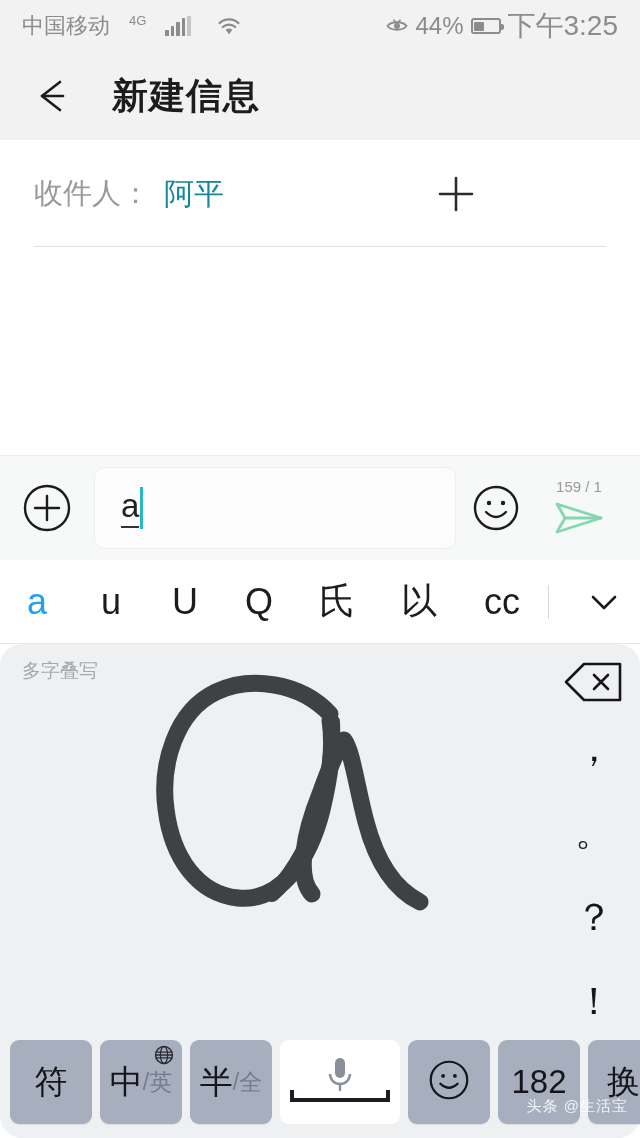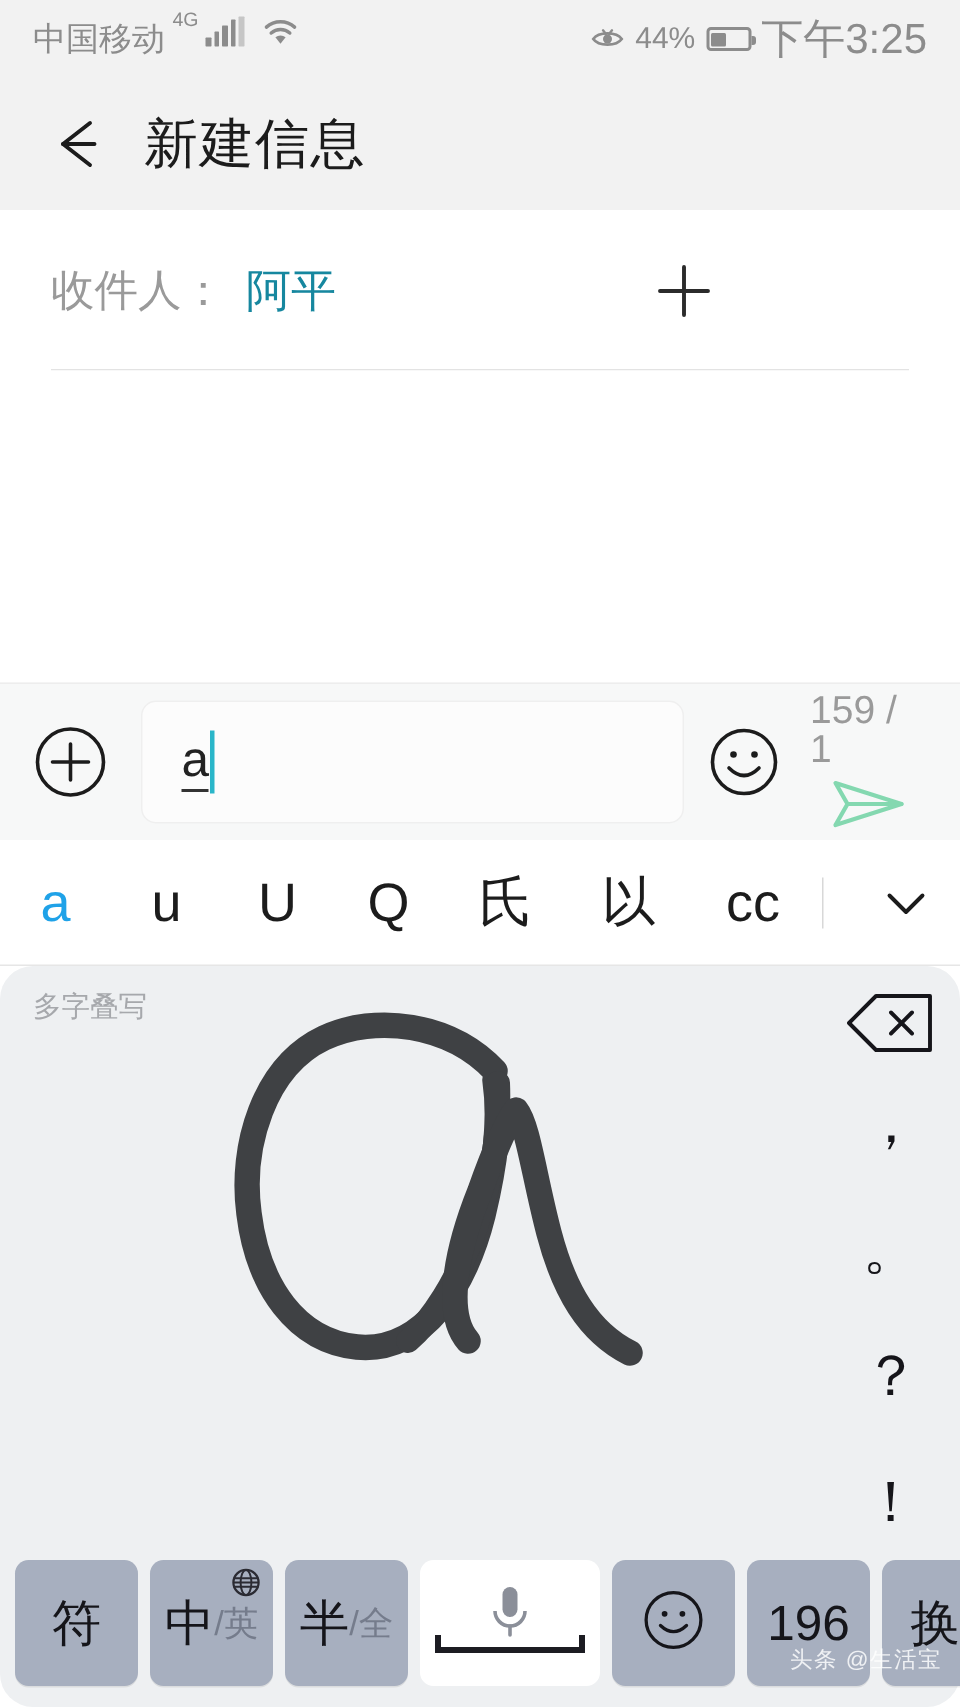--- a/index.html
+++ b/index.html
@@ -24,7 +24,7 @@
     padding: 0 22px;
     color: #8c8c8c;
   }
-  .status-left { display: flex; gap: 5px; }
+  .status-left { display: flex; align-items: center; gap: 19px; }
   .carrier { font-size: 22px; color: #8c8c8c; letter-spacing: 0px; }
   .net-type { font-size: 13px; color: #8c8c8c; position: relative; top: -6px; }
   .sig-bars { display: flex; align-items: flex-end; gap: 2px; height: 20px; }

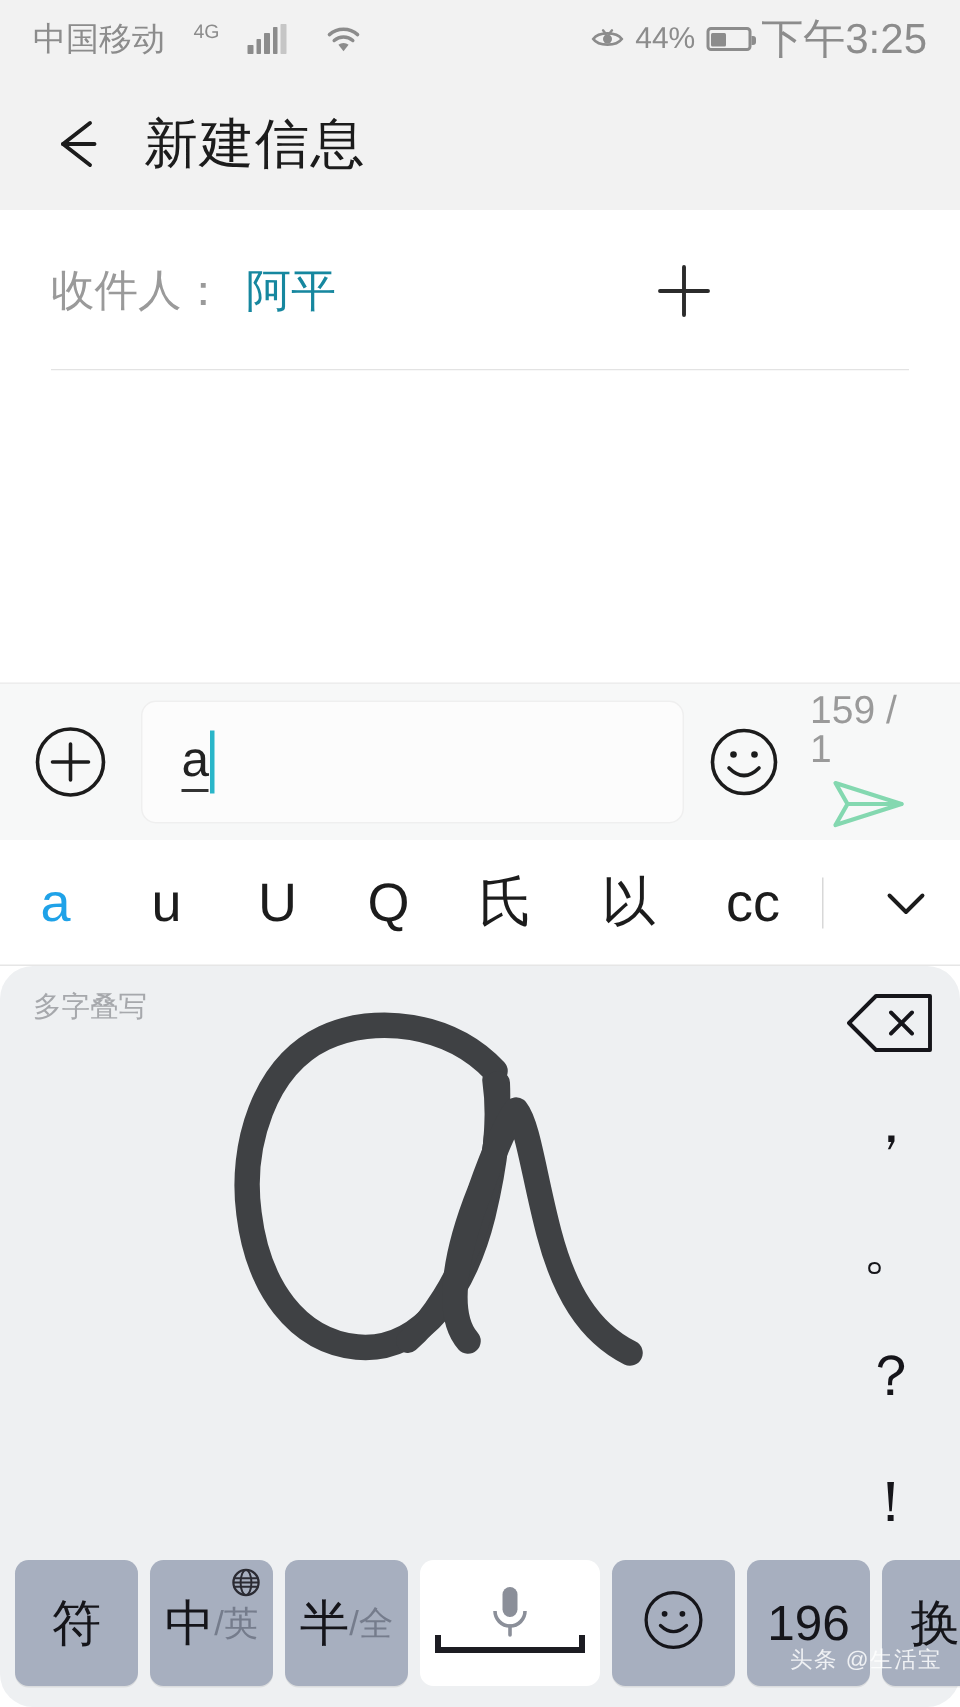--- a/index.html
+++ b/index.html
@@ -37,7 +37,7 @@
   .wifi-icon { width: 26px; height: 20px; position: relative; margin-left: 6px; }
   .status-right { margin-left: auto; display: flex; align-items: center; gap: 7px; }
   .eye-icon { width: 22px; height: 16px; }
-  .batt-pct { font-size: 20px; color: #8c8c8c; }
+  .batt-pct { font-size: 24px; color: #8c8c8c; }
   .battery {
     width: 30px; height: 16px; border: 2px solid #8c8c8c; border-radius: 3px;
     position: relative; display: flex; align-items: center; padding: 1.5px;

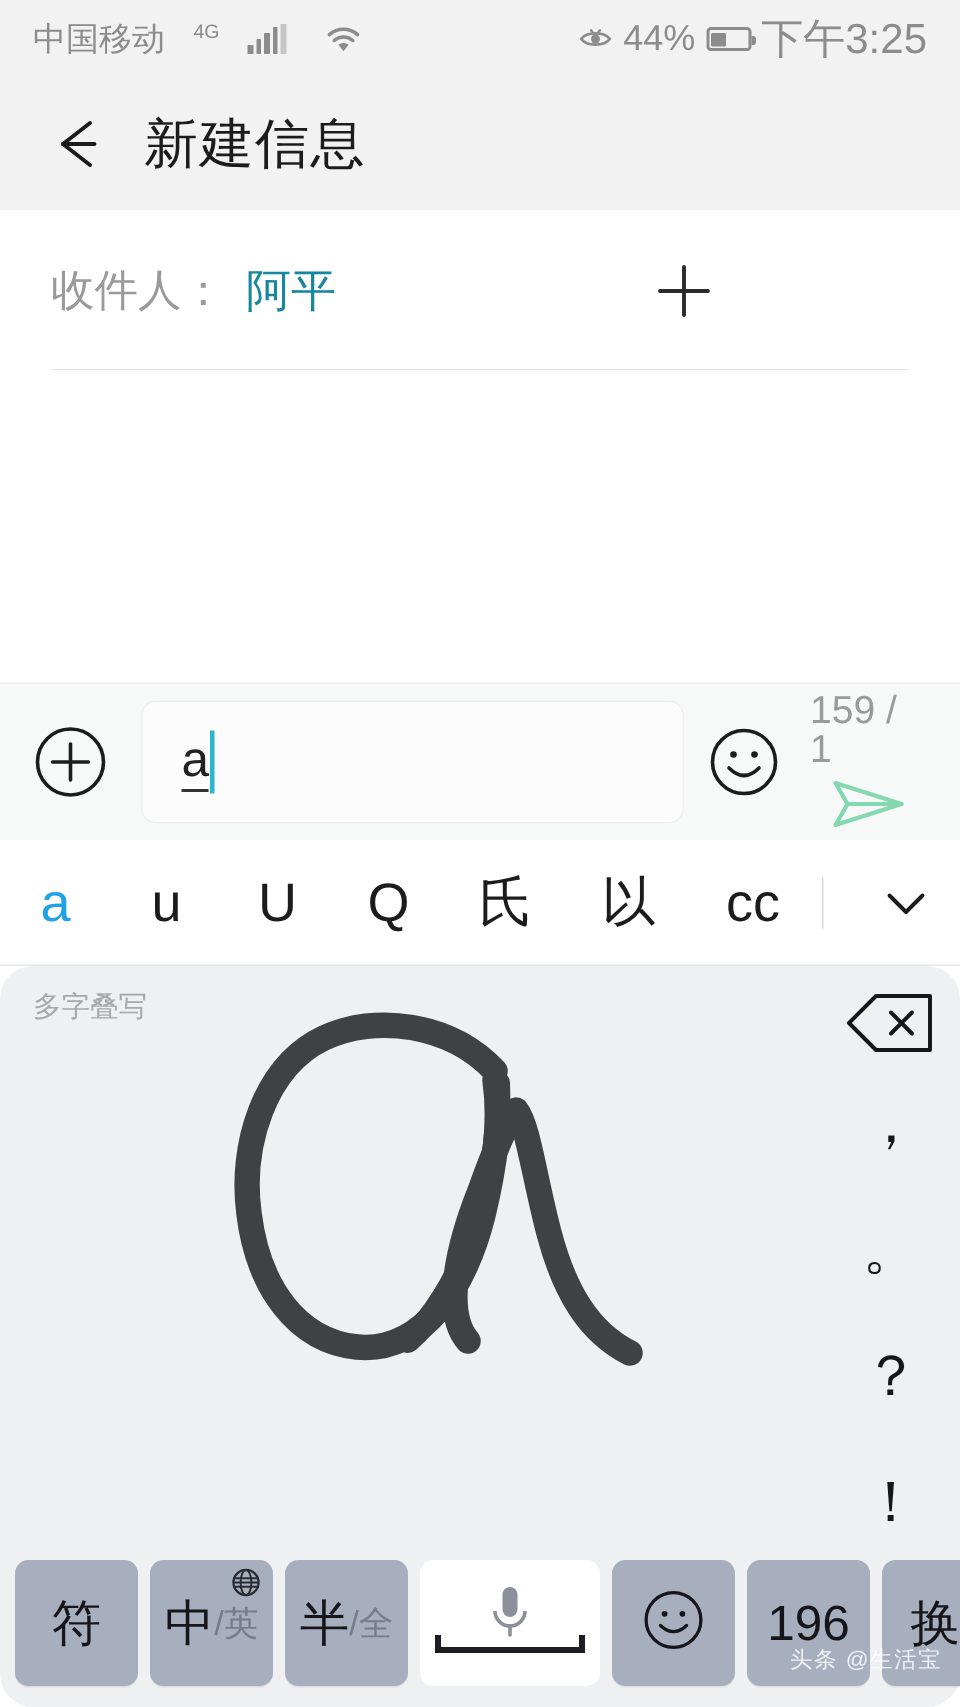--- a/index.html
+++ b/index.html
@@ -59,8 +59,8 @@
   }
   .back-arrow { width: 46px; height: 46px; flex: 0 0 auto; }
   .app-title {
-    font-size: 36px; color: #1c1c1c; margin-left: 20px;
-    letter-spacing: 1px; font-weight: 400;
+    font-size: 36px; color: #1c1c1c; margin-left: 36px;
+    letter-spacing: 1px; font-weight: 700;
   }
 
   

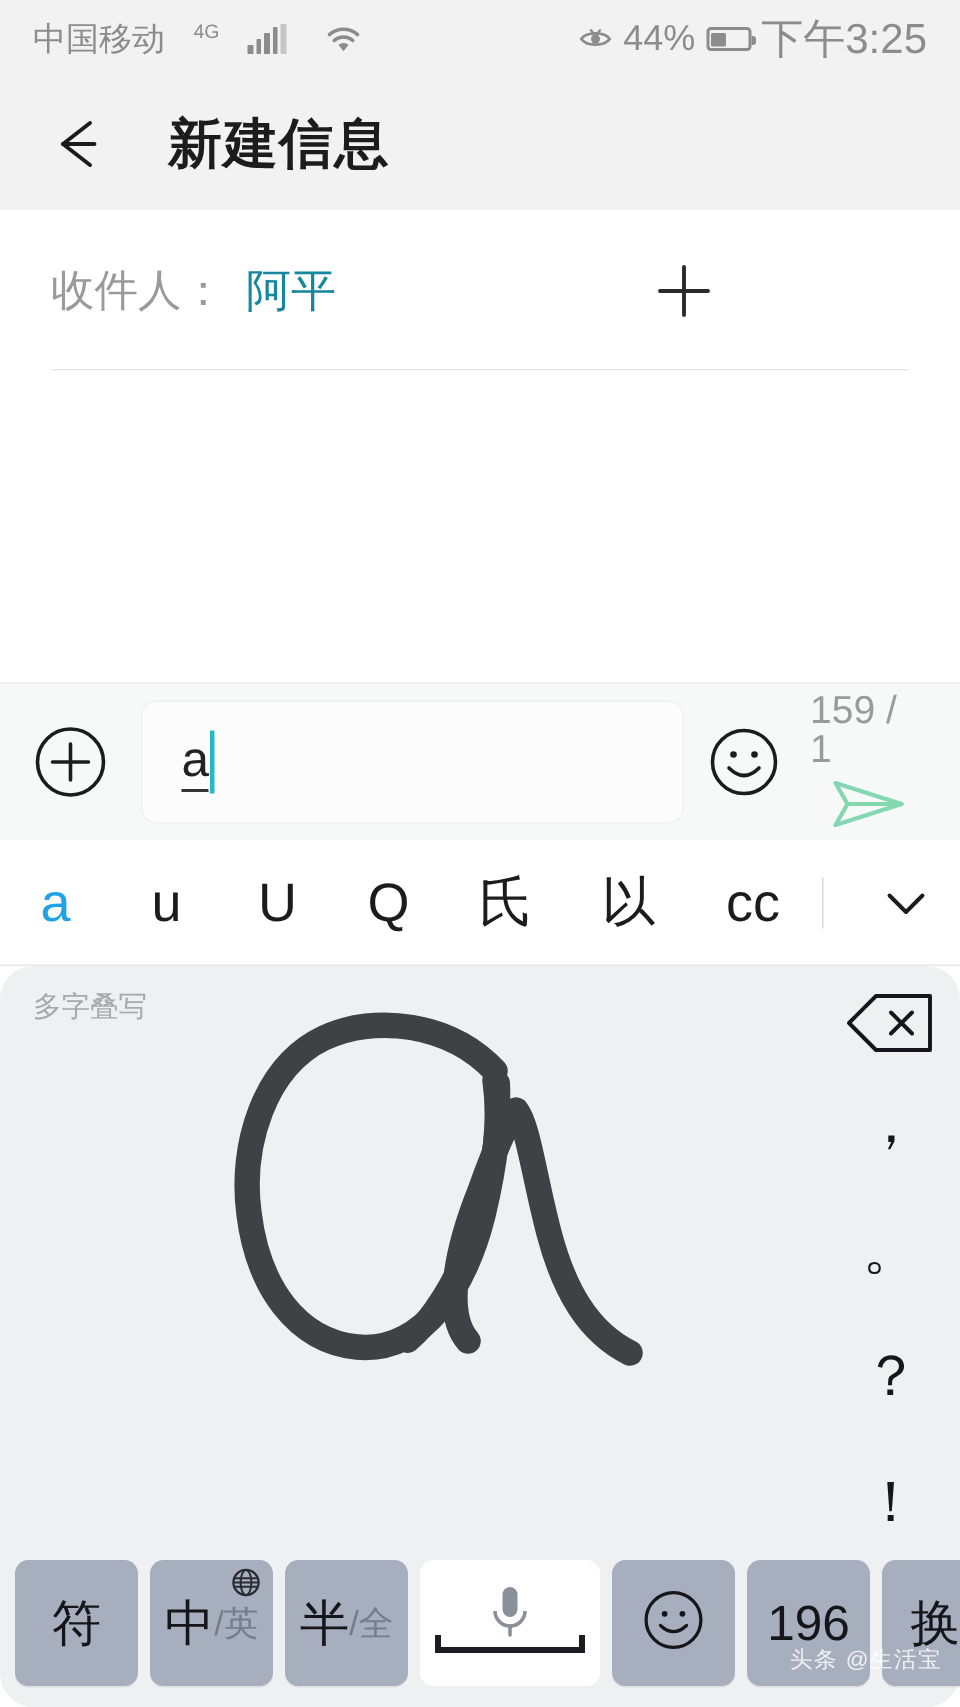--- a/index.html
+++ b/index.html
@@ -114,7 +114,7 @@
     flex: 0 0 auto; width: 78px; height: 82px;
     display: flex; flex-direction: column; align-items: center; justify-content: center;
   }
-  .send-count { font-size: 26px; color: #9a9a9a; line-height: 1; margin-bottom: 4px; }
+  .send-count { font-size: 15px; color: #9a9a9a; line-height: 1; margin-bottom: 4px; }
   .send-icon { width: 56px; height: 40px; }
 
   

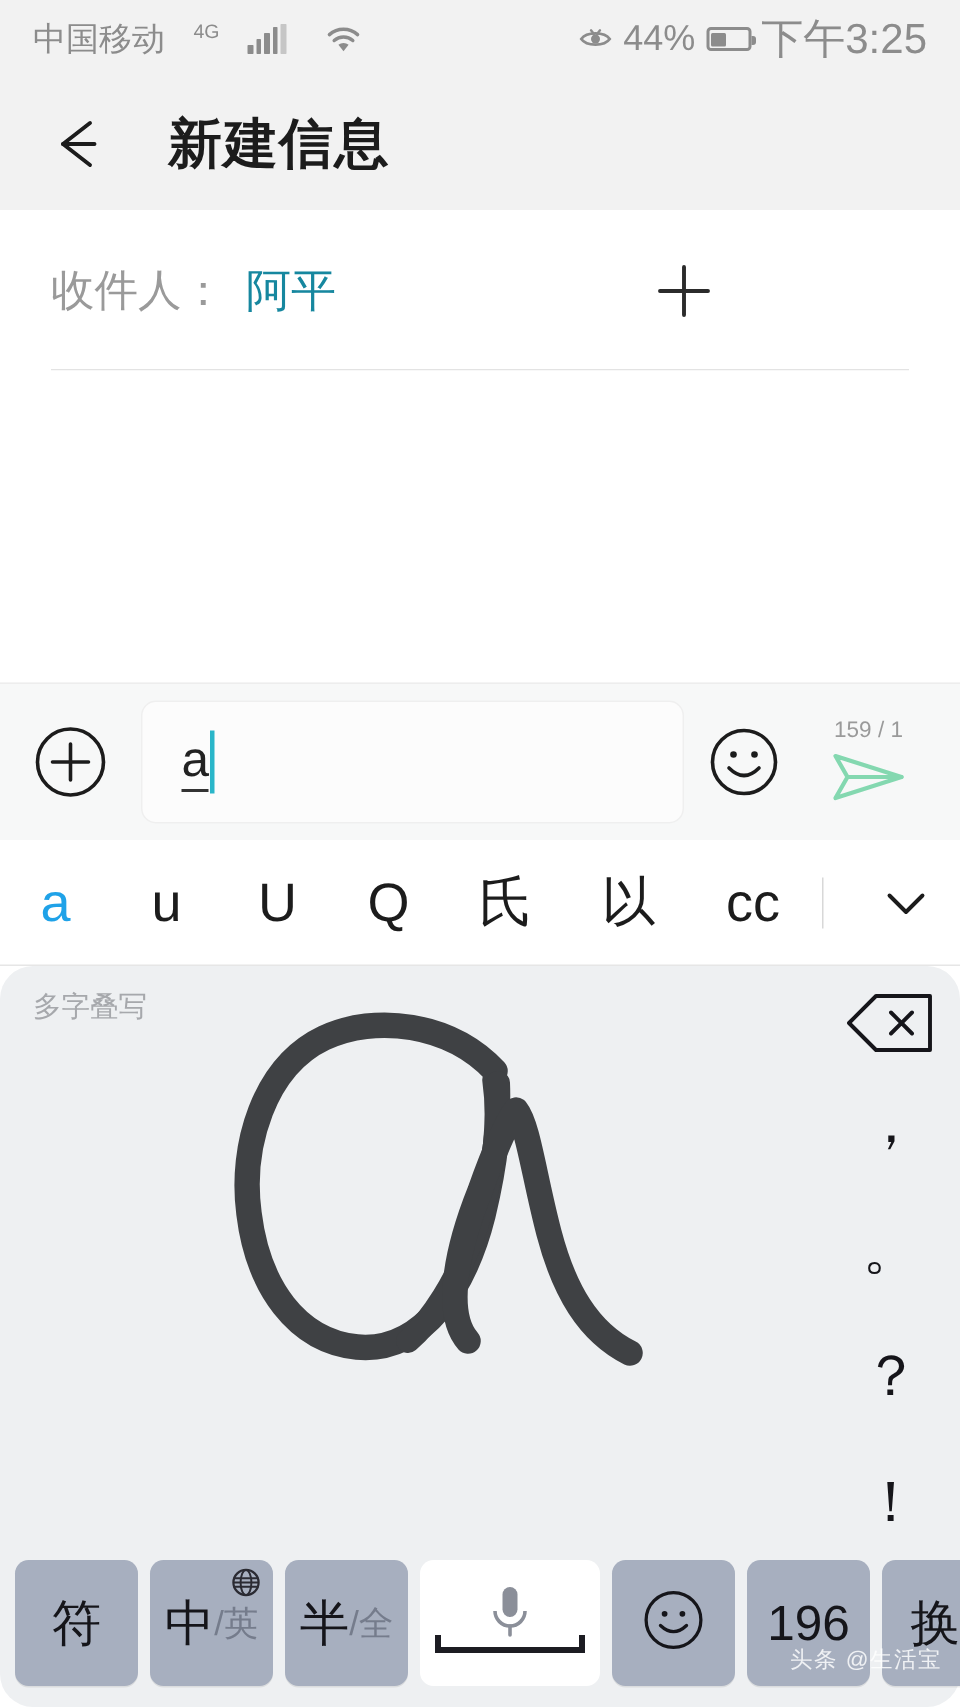--- a/index.html
+++ b/index.html
@@ -383,7 +383,7 @@
       </div>
 
       <div class="key key-num">
-        <span class="main">196</span>
+        <span class="main">182</span>
       </div>
 
       <div class="key key-enter">

